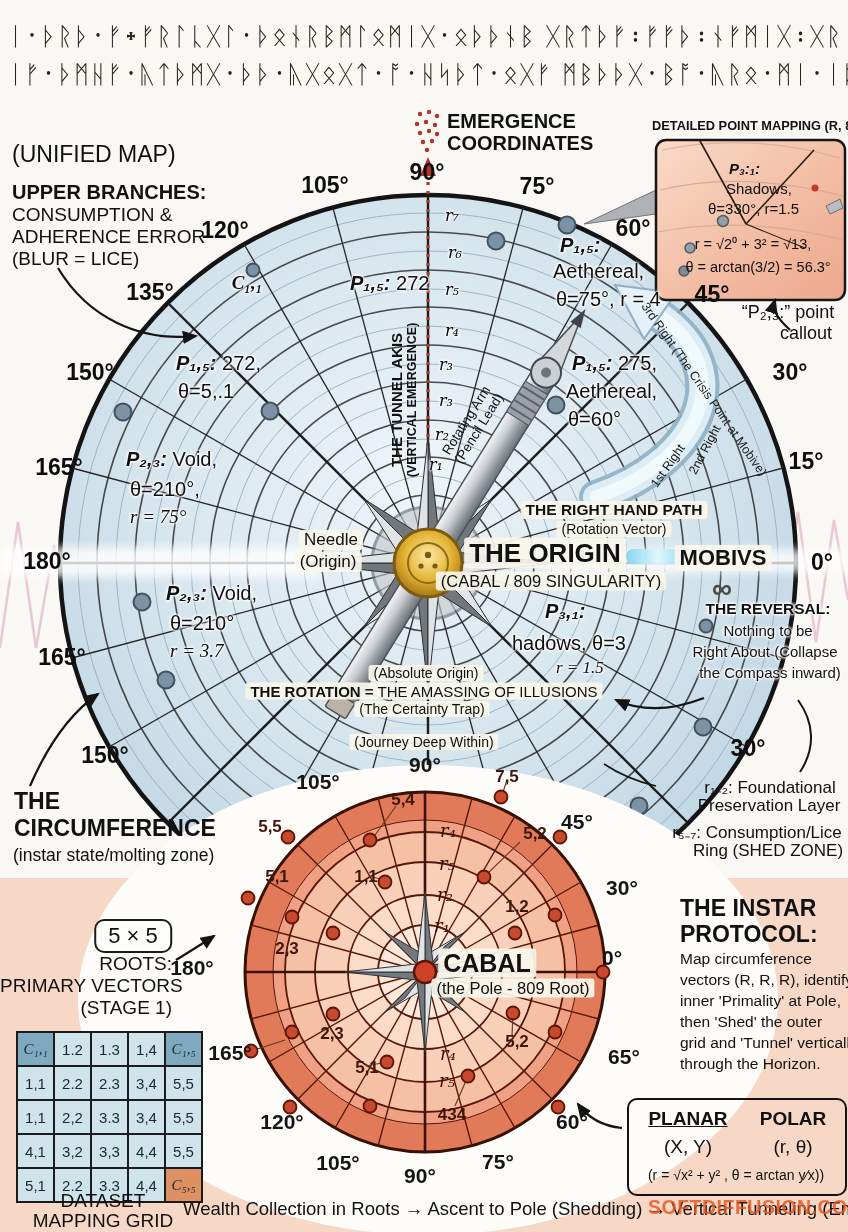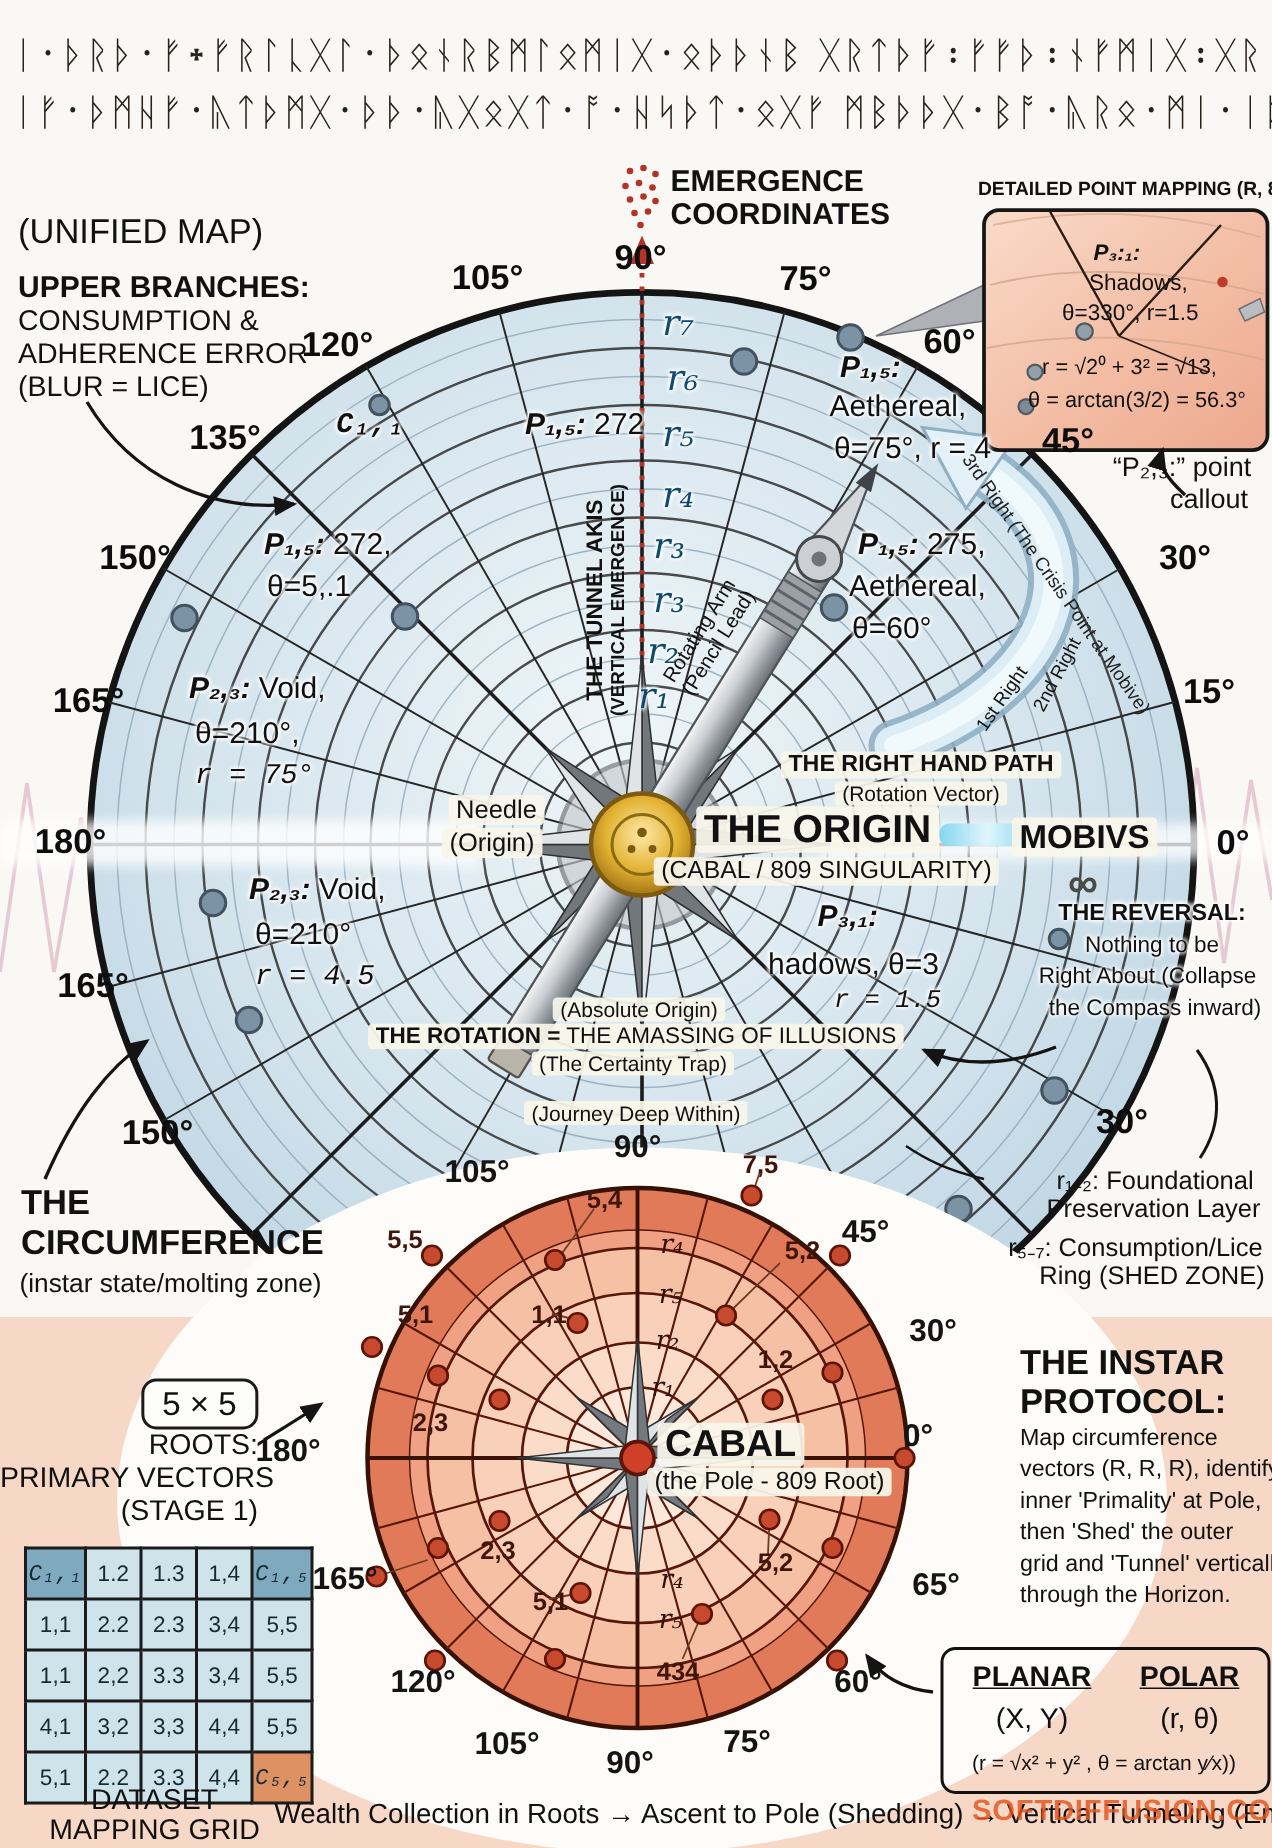--- a/index.html
+++ b/index.html
@@ -16,7 +16,7 @@
   .ser{font-family:Liberation Mono, monospace;font-style:italic}
   .pk{font-weight:700;font-style:italic}
   .runes{font-family:"DejaVu Sans",sans-serif;font-size:25px;letter-spacing:1.5px;color:#29221b;white-space:nowrap}
-  .ring{font-family:"DejaVu Serif",serif;font-style:italic;font-size:24px;color:#0c4a6e}
+  .ring{font-family:"DejaVu Serif",serif;font-style:italic;font-size:16px;color:#000000}
   .sring{font-family:"DejaVu Serif",serif;font-style:italic;font-size:18px;color:#33100a}
   .spt{font-weight:700;font-size:17px;color:#40150b}
   .plbl{font-size:20px;color:#101010}

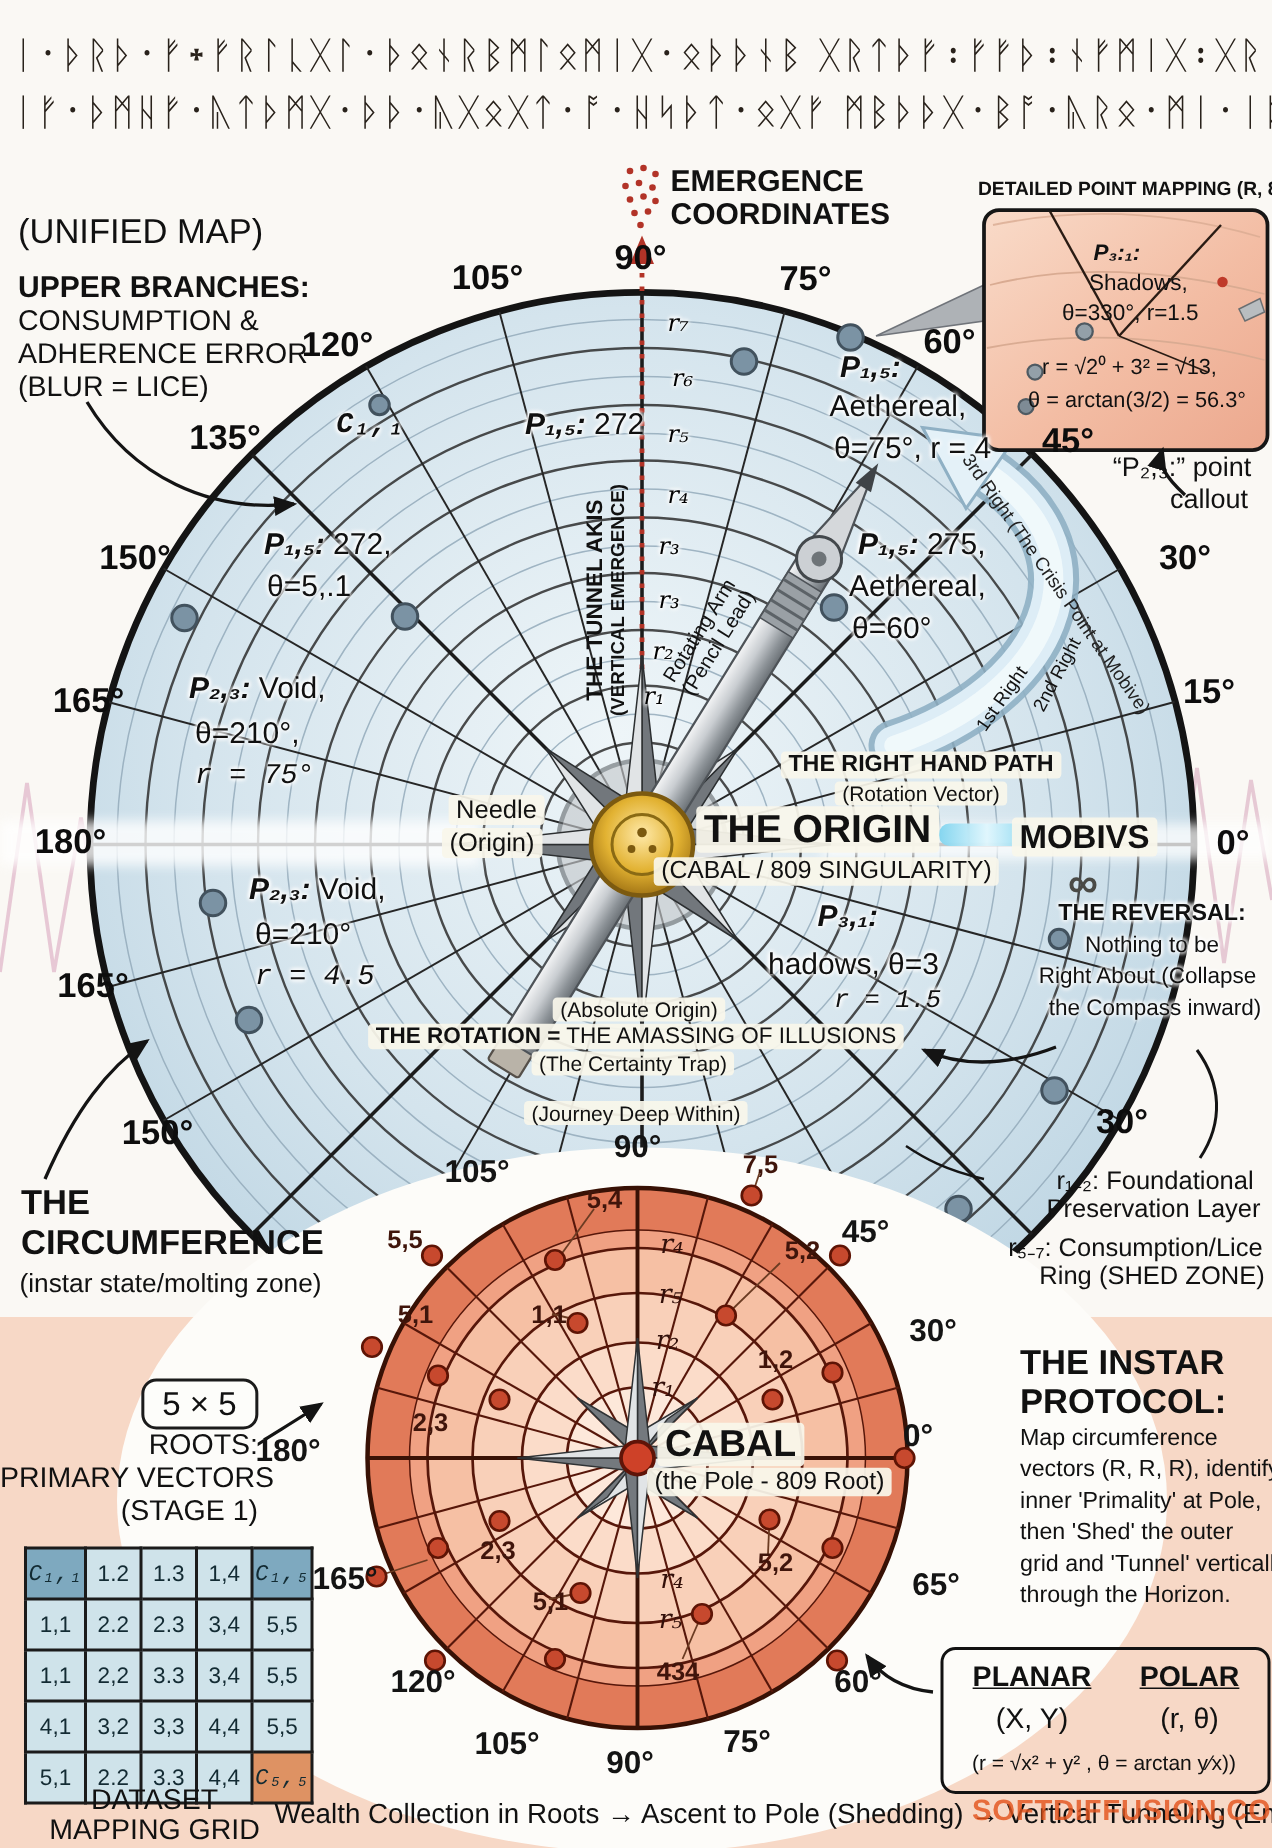--- a/index.html
+++ b/index.html
@@ -13,7 +13,7 @@
   .halo{text-shadow:0 1px 3px rgba(255,255,255,.95),0 -1px 3px rgba(255,255,255,.95),
         1px 0 3px rgba(255,255,255,.95),-1px 0 3px rgba(255,255,255,.95)}
   .chip{background:rgba(249,246,235,.93);padding:0 5px;border-radius:3px}
-  .ser{font-family:Liberation Mono, monospace;font-style:italic}
+  .ser{font-family:Liberation Serif, serif;font-style:italic}
   .pk{font-weight:700;font-style:italic}
   .runes{font-family:"DejaVu Sans",sans-serif;font-size:25px;letter-spacing:1.5px;color:#29221b;white-space:nowrap}
   .ring{font-family:"DejaVu Serif",serif;font-style:italic;font-size:16px;color:#000000}

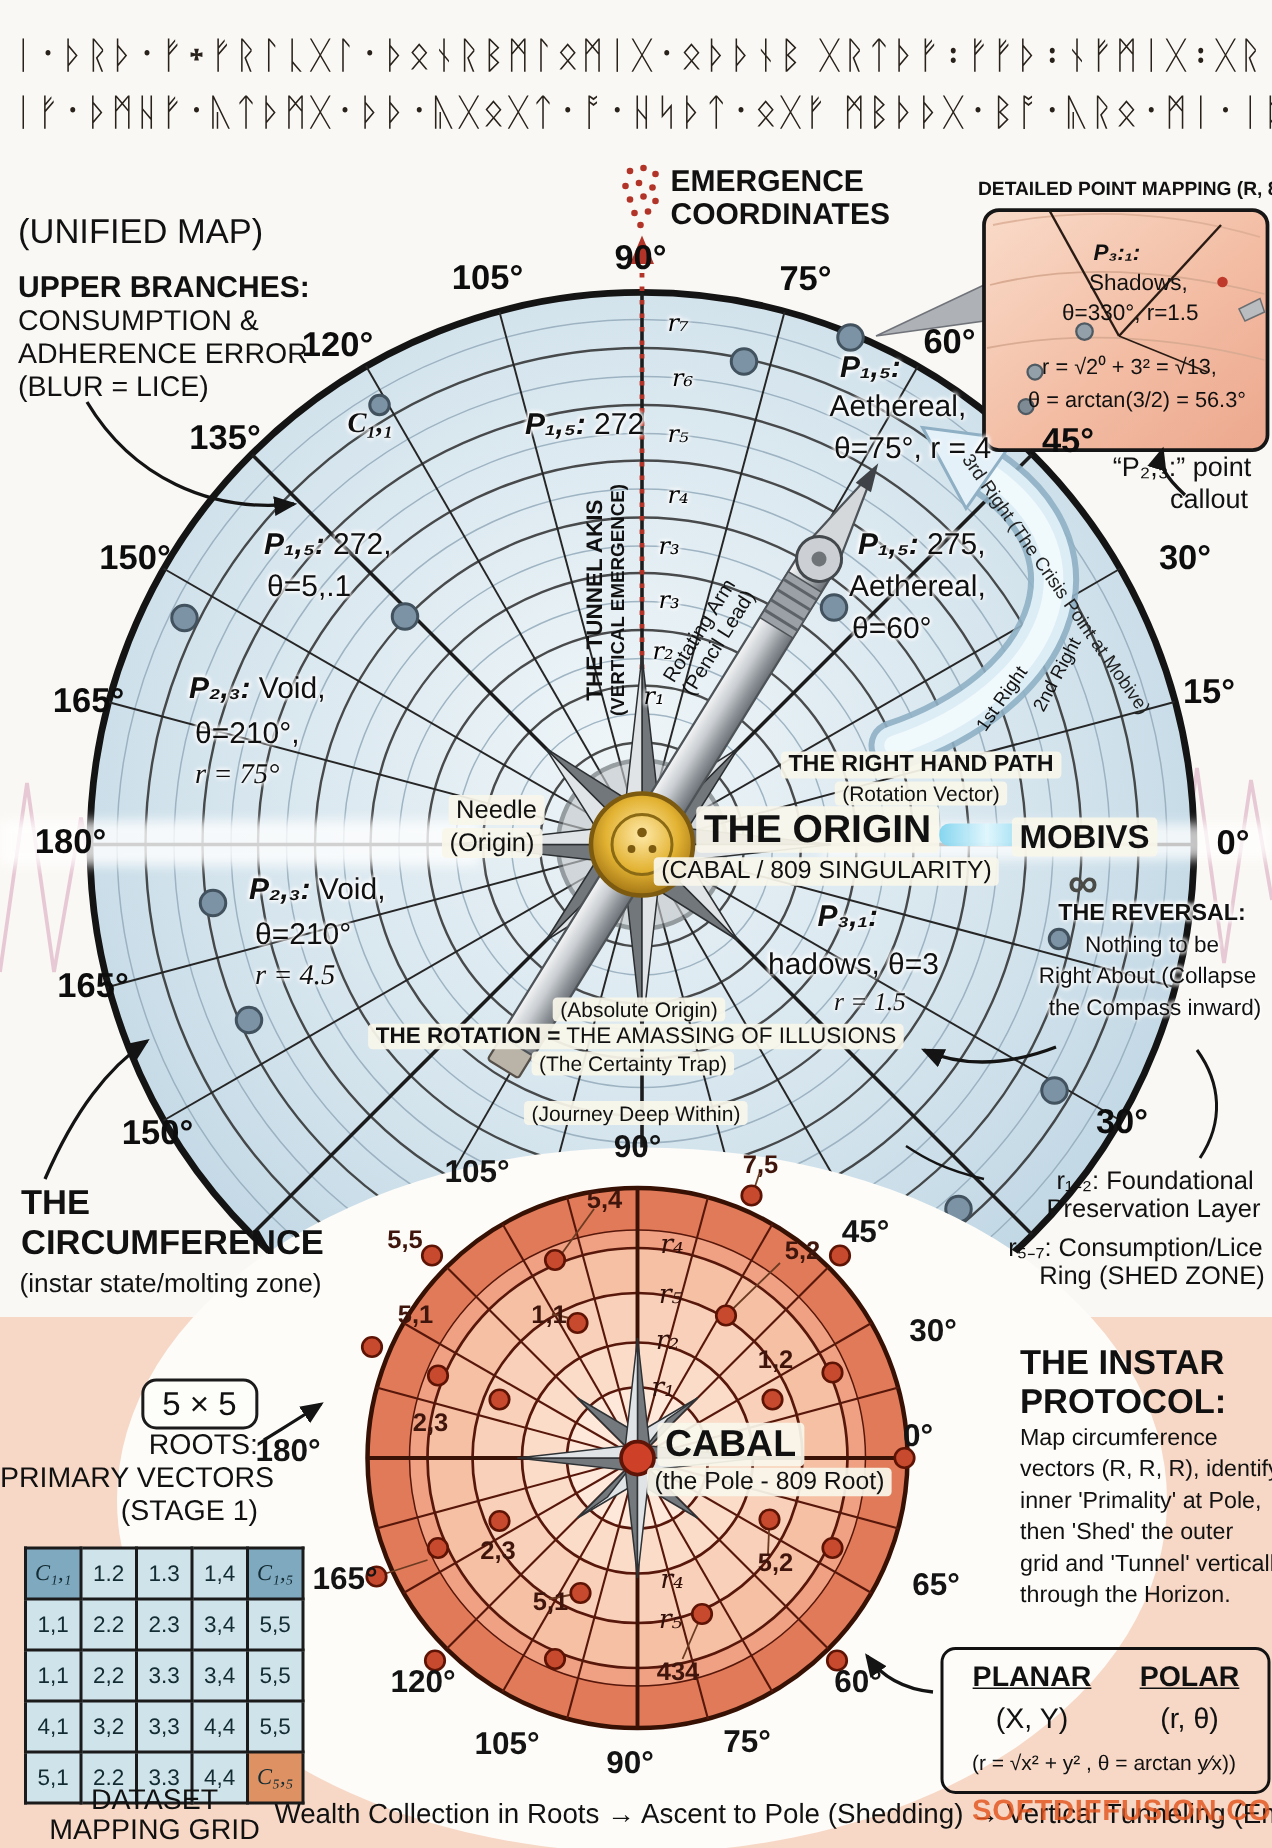--- a/index.html
+++ b/index.html
@@ -409,7 +409,7 @@
 
 <div class="abs l plbl halo" style="left:166px;top:582px"><span class="pk">P₂,₃:</span><span> Void,</span></div>
 <div class="abs l plbl halo" style="left:170px;top:612px">θ=210°</div>
-<div class="abs l plbl halo ser" style="left:170px;top:640px;font-size:19px">r = 4.5</div>
+<div class="abs l plbl halo ser" style="left:170px;top:640px;font-size:19px">r = 3.7</div>
 
 <div class="abs l pk halo" style="left:545px;top:600px;font-size:20px">P₃,₁:</div>
 <div class="abs l plbl halo" style="left:512px;top:632px">hadows, θ=3</div>

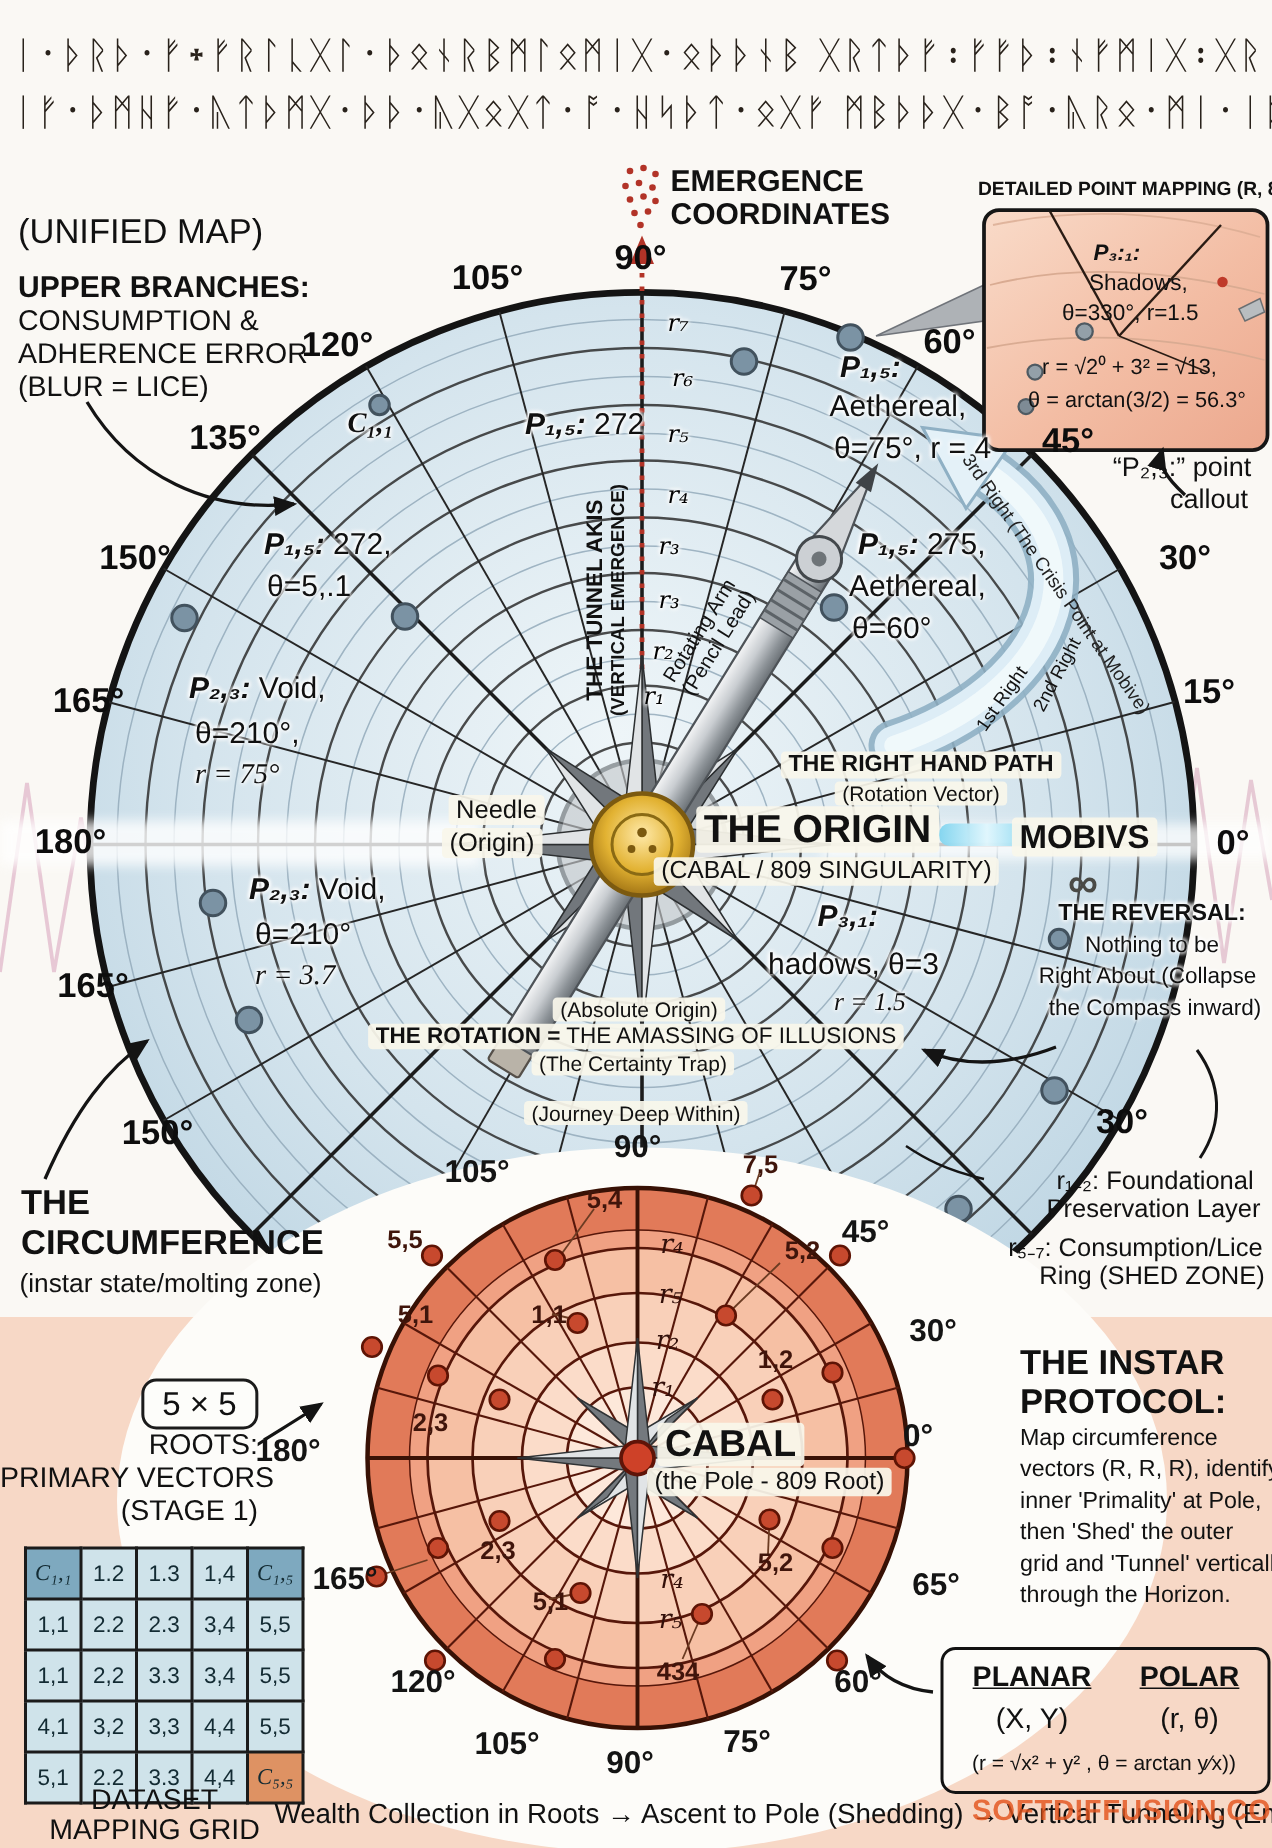--- a/index.html
+++ b/index.html
@@ -550,7 +550,7 @@
 
 <div class="abs" style="left:627px;top:1098px;width:216px;height:94px;border:2.5px solid #121212;border-radius:10px"></div>
 <div class="abs c" style="left:688px;top:1119px;font-size:19px;font-weight:700;text-decoration:underline">PLANAR</div>
-<div class="abs c" style="left:793px;top:1119px;font-size:19px;font-weight:700;text-decoration:underline">POLAR</div>
+<div class="abs c" style="left:793px;top:1119px;font-size:19px;font-weight:700;">POLAR</div>
 <div class="abs c" style="left:688px;top:1147px;font-size:19px">(X, Y)</div>
 <div class="abs c" style="left:793px;top:1147px;font-size:19px">(r, θ)</div>
 <div class="abs c" style="left:736px;top:1175px;font-size:14px">(r = √x² + y² , θ = arctan y⁄x))</div>

